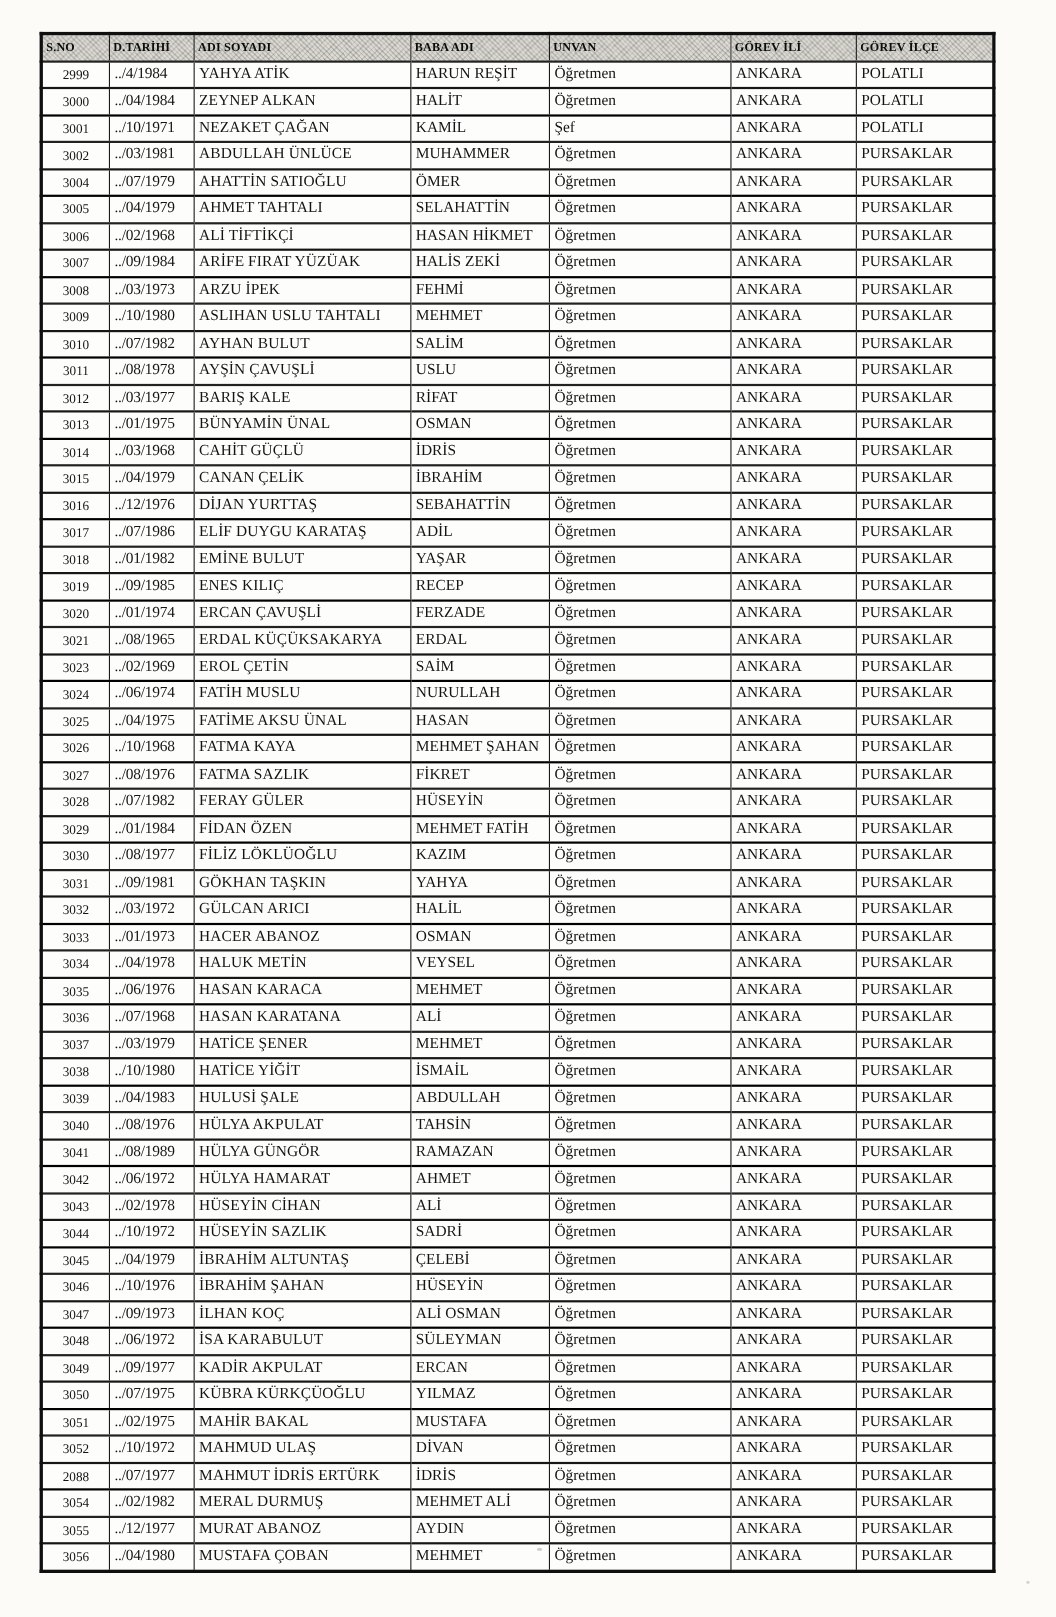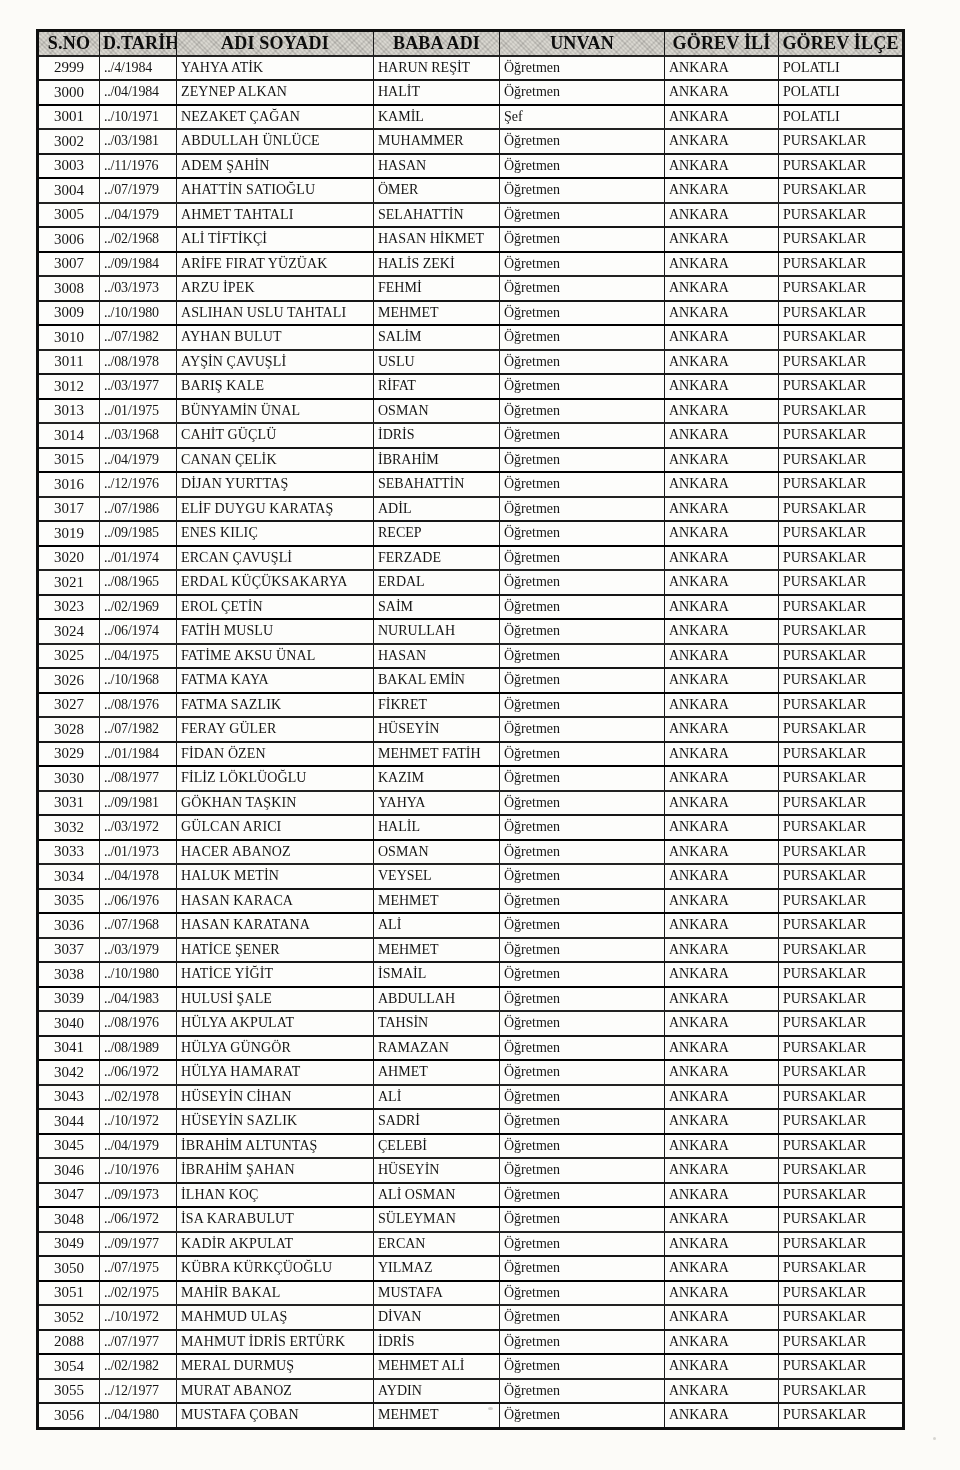--- a/index.html
+++ b/index.html
@@ -39,9 +39,9 @@
     vertical-align: middle;
   }
   table.scan-table th {
-    font-size: 18px;
+    font-size: 11px;
     font-weight: bold;
-    text-align: center;
+    text-align: left;
     padding: 0 3px;
     color: #0c0c0c;
     background-color: #dcdad3;

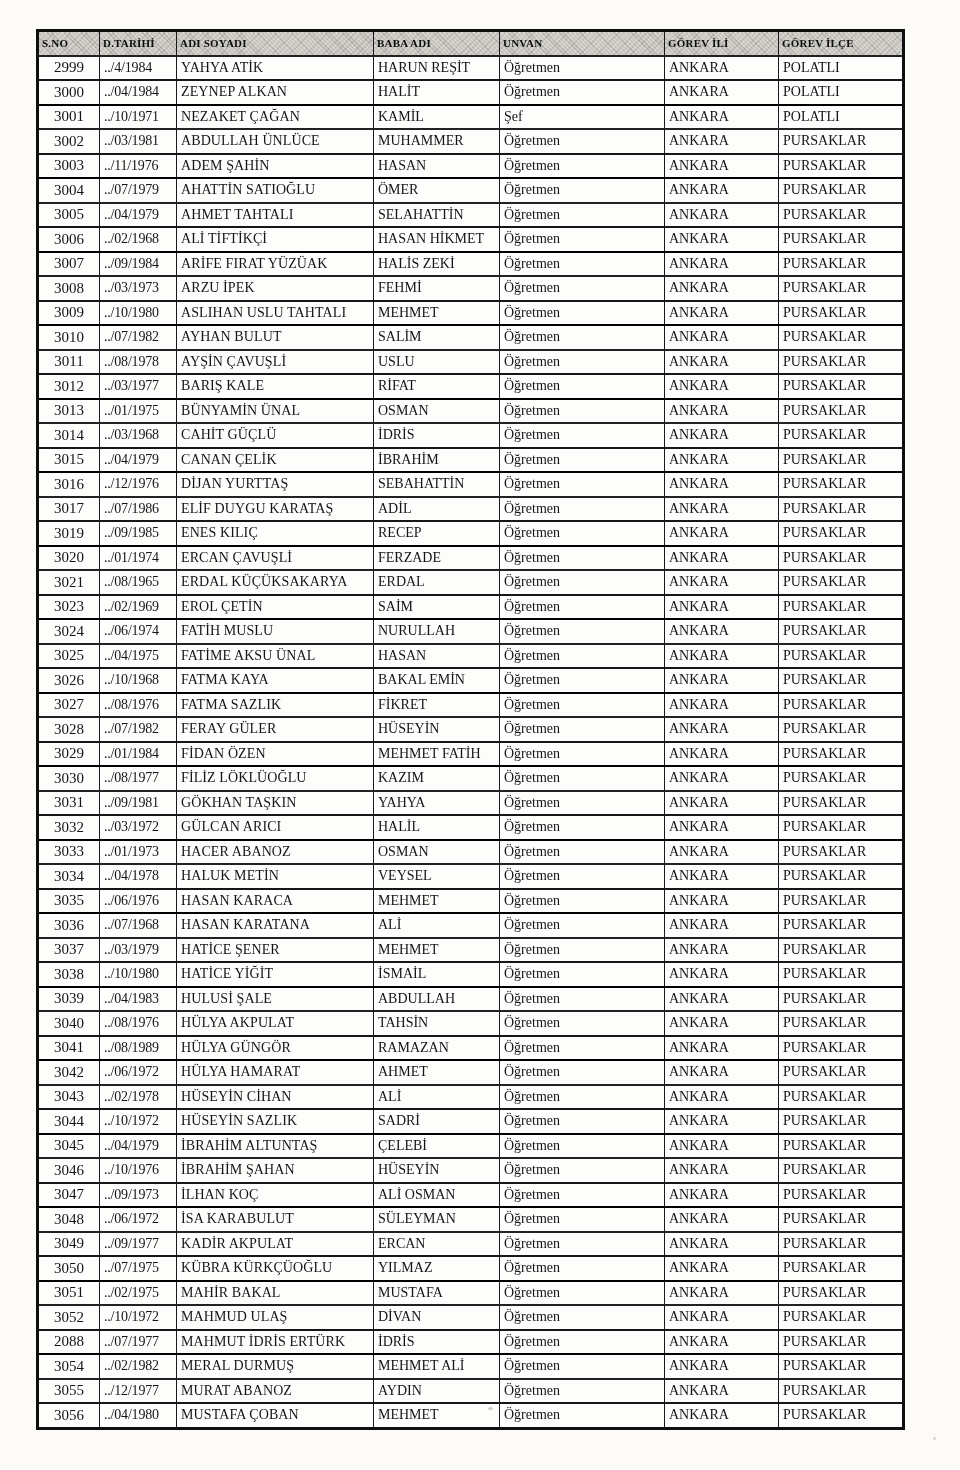--- a/index.html
+++ b/index.html
@@ -50,7 +50,7 @@
       repeating-linear-gradient(-45deg, rgba(20,20,20,0.14) 0 1px, transparent 1px 4px);
     letter-spacing: 0.2px;
   }
-  table.scan-table td.c0 { text-align: center; font-size: 15px; }
+  table.scan-table td.c0 { text-align: center; font-size: 12px; }
   table.scan-table td.c1 { letter-spacing: -0.2px; }
   table.scan-table td.c2 { letter-spacing: 0.1px; }
   

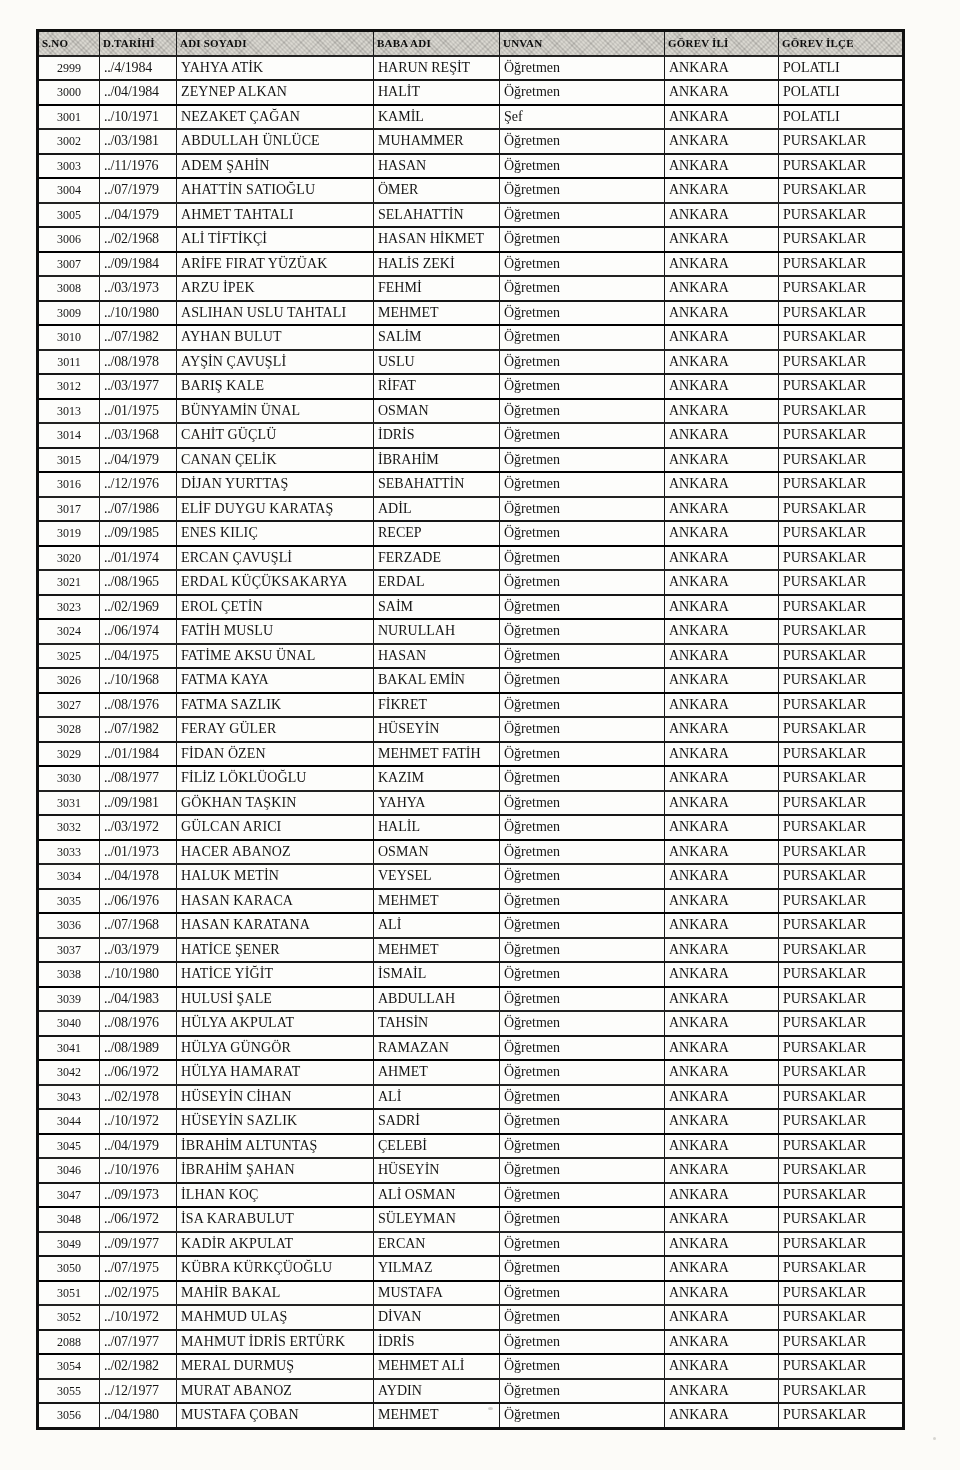--- a/index.html
+++ b/index.html
@@ -127,15 +127,6 @@
           <td class="c6">PURSAKLAR</td>
         </tr>
         <tr>
-          <td class="c0">3003</td>
-          <td class="c1">../11/1976</td>
-          <td class="c2">ADEM ŞAHİN</td>
-          <td class="c3">HASAN</td>
-          <td class="c4">Öğretmen</td>
-          <td class="c5">ANKARA</td>
-          <td class="c6">PURSAKLAR</td>
-        </tr>
-        <tr>
           <td class="c0">3004</td>
           <td class="c1">../07/1979</td>
           <td class="c2">AHATTİN SATIOĞLU</td>

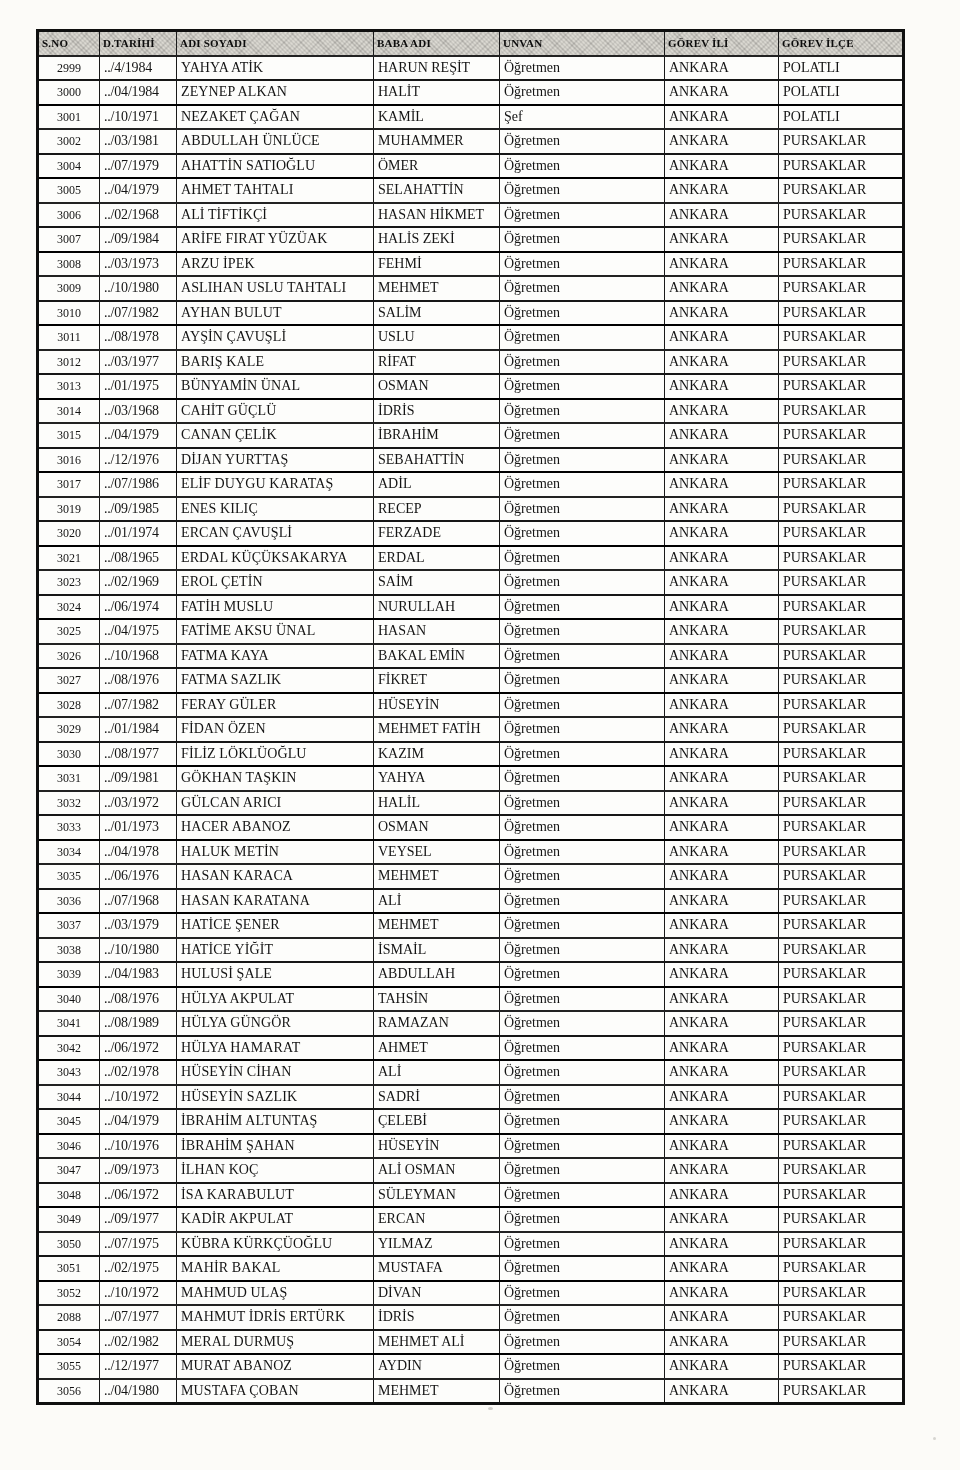--- a/index.html
+++ b/index.html
@@ -253,6 +253,15 @@
           <td class="c6">PURSAKLAR</td>
         </tr>
         <tr>
+          <td class="c0">3018</td>
+          <td class="c1">../01/1982</td>
+          <td class="c2">EMİNE BULUT</td>
+          <td class="c3">YAŞAR</td>
+          <td class="c4">Öğretmen</td>
+          <td class="c5">ANKARA</td>
+          <td class="c6">PURSAKLAR</td>
+        </tr>
+        <tr>
           <td class="c0">3019</td>
           <td class="c1">../09/1985</td>
           <td class="c2">ENES KILIÇ</td>

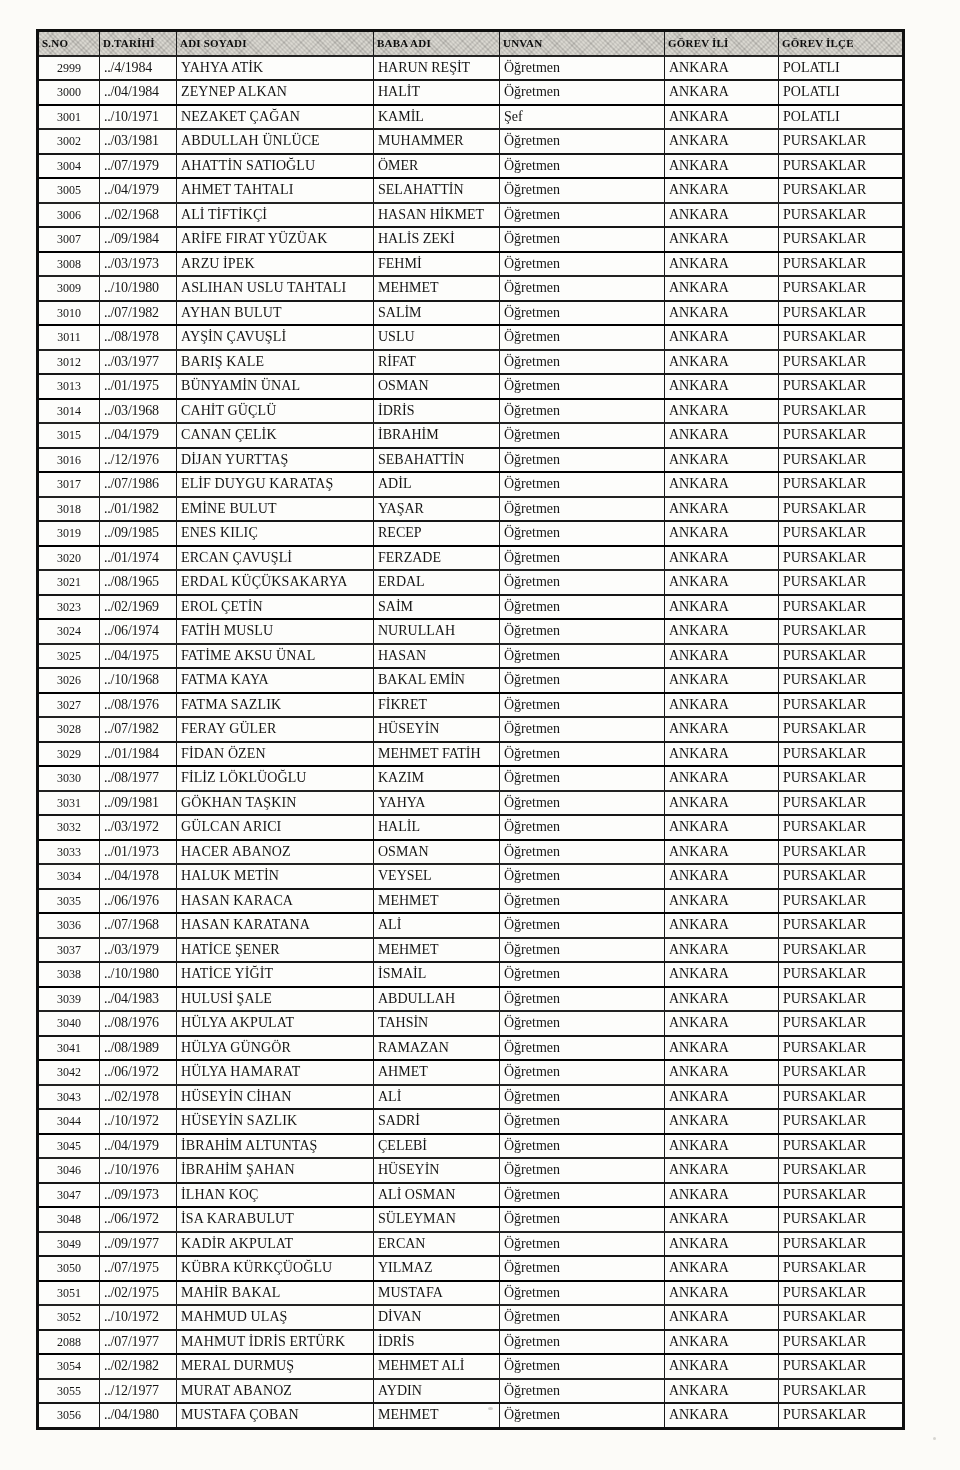--- a/index.html
+++ b/index.html
@@ -319,7 +319,7 @@
           <td class="c0">3026</td>
           <td class="c1">../10/1968</td>
           <td class="c2">FATMA KAYA</td>
-          <td class="c3">BAKAL EMİN</td>
+          <td class="c3">MEHMET ŞAHAN</td>
           <td class="c4">Öğretmen</td>
           <td class="c5">ANKARA</td>
           <td class="c6">PURSAKLAR</td>

